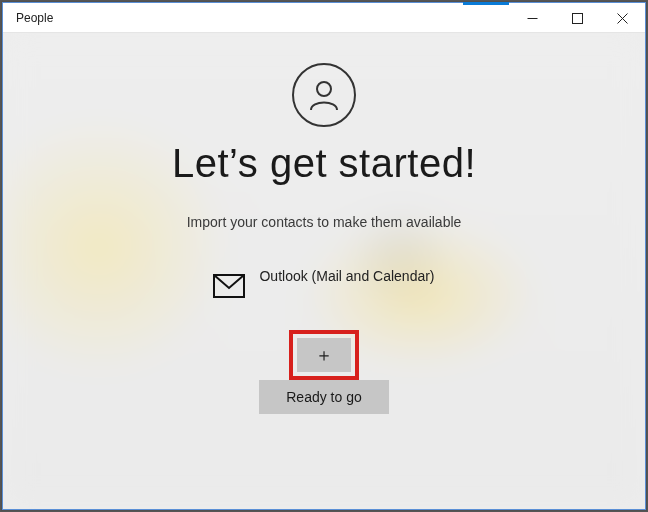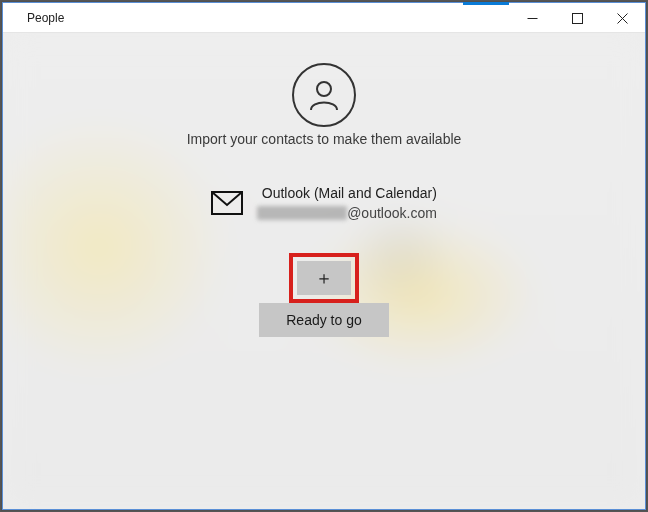--- a/index.html
+++ b/index.html
@@ -13,7 +13,7 @@
     height: 30px; display: flex; align-items: center; background: #fff;
     border-bottom: 1px solid #e5e5e5; position: relative;
   }
-  .title { font-size: 12px; color: #222; padding-left: 24px; }
+  .title { font-size: 12px; color: #222; padding-left: 13px; }
   .controls { position: absolute; right: 0; top: 0; height: 30px; display: flex; }
   .ctrl { width: 45px; height: 30px; display: flex; align-items: center; justify-content: center; }
   .ctrl svg { display: block; }

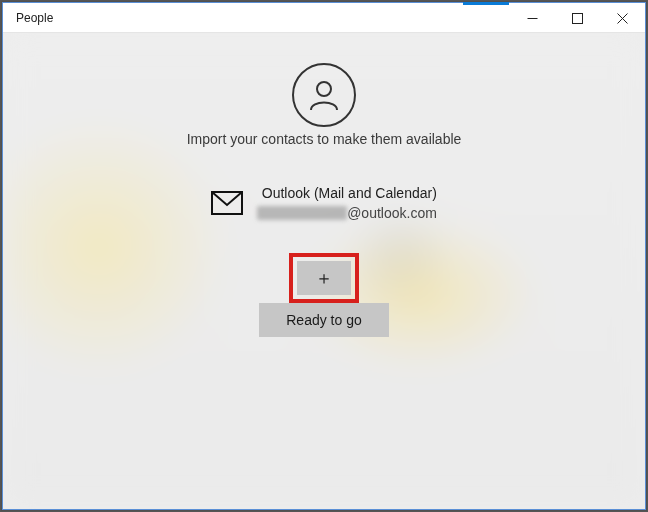--- a/index.html
+++ b/index.html
@@ -94,6 +94,7 @@
         </svg>
       </div>
 
+      <div class="headline">Let’s get started!</div>
 
       <div class="sub">
         <span>Import your contacts to make them available</span><br>

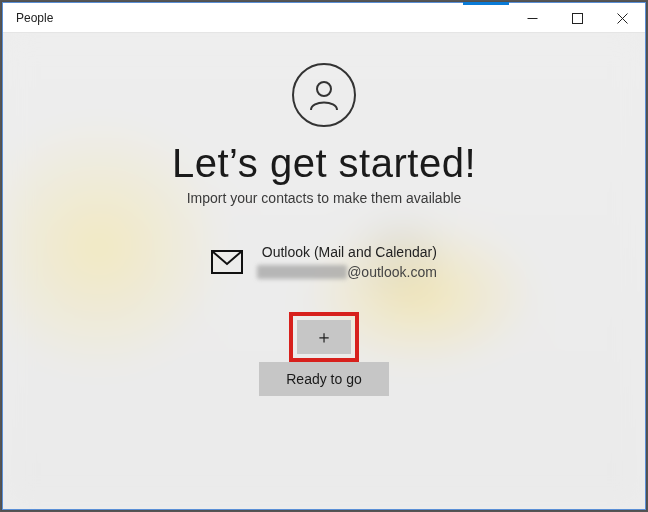--- a/index.html
+++ b/index.html
@@ -38,7 +38,7 @@
     display: flex; align-items: center; justify-content: center;
   }
   .headline { margin-top: 14px; font-size: 40px; font-weight: 300; color: #1a1a1a; letter-spacing: .5px; }
-  .sub { margin-top: 2px; font-size: 14px; color: #3a3a3a; text-align: center; line-height: 1.45; }
+  .sub { margin-top: 26px; font-size: 14px; color: #3a3a3a; text-align: center; line-height: 1.45; }
   .account { margin-top: 36px; display: flex; align-items: flex-start; gap: 14px; text-align: right; }
   .mail-icon { width: 32px; height: 24px; margin-top: 6px; }
   .acct-text { font-size: 14px; color: #222; }

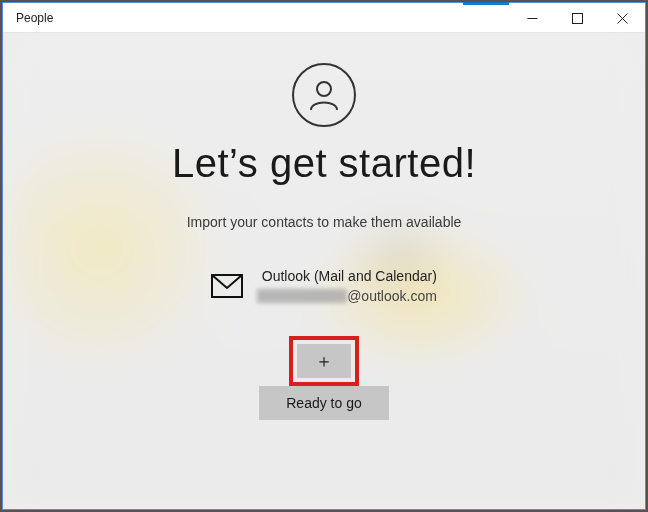--- a/index.html
+++ b/index.html
@@ -39,7 +39,7 @@
   }
   .headline { margin-top: 14px; font-size: 40px; font-weight: 300; color: #1a1a1a; letter-spacing: .5px; }
   .sub { margin-top: 26px; font-size: 14px; color: #3a3a3a; text-align: center; line-height: 1.45; }
-  .account { margin-top: 36px; display: flex; align-items: flex-start; gap: 14px; text-align: right; }
+  .account { margin-top: 36px; display: flex; align-items: flex-start; gap: 14px; }
   .mail-icon { width: 32px; height: 24px; margin-top: 6px; }
   .acct-text { font-size: 14px; color: #222; }
   .acct-email { margin-top: 4px; font-size: 14px; color: #444; }

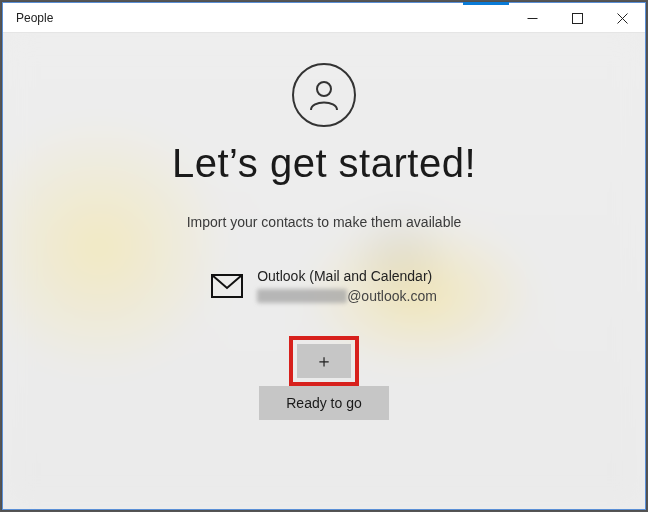--- a/index.html
+++ b/index.html
@@ -109,9 +109,6 @@
         </div>
         <div>
           <div class="acct-text">Outlook (Mail and Calendar)</div>
-          <div class="acct-email">
-            <span class="redact"></span><span>@outlook.com</span>
-          </div>
         </div>
       </div>
 

